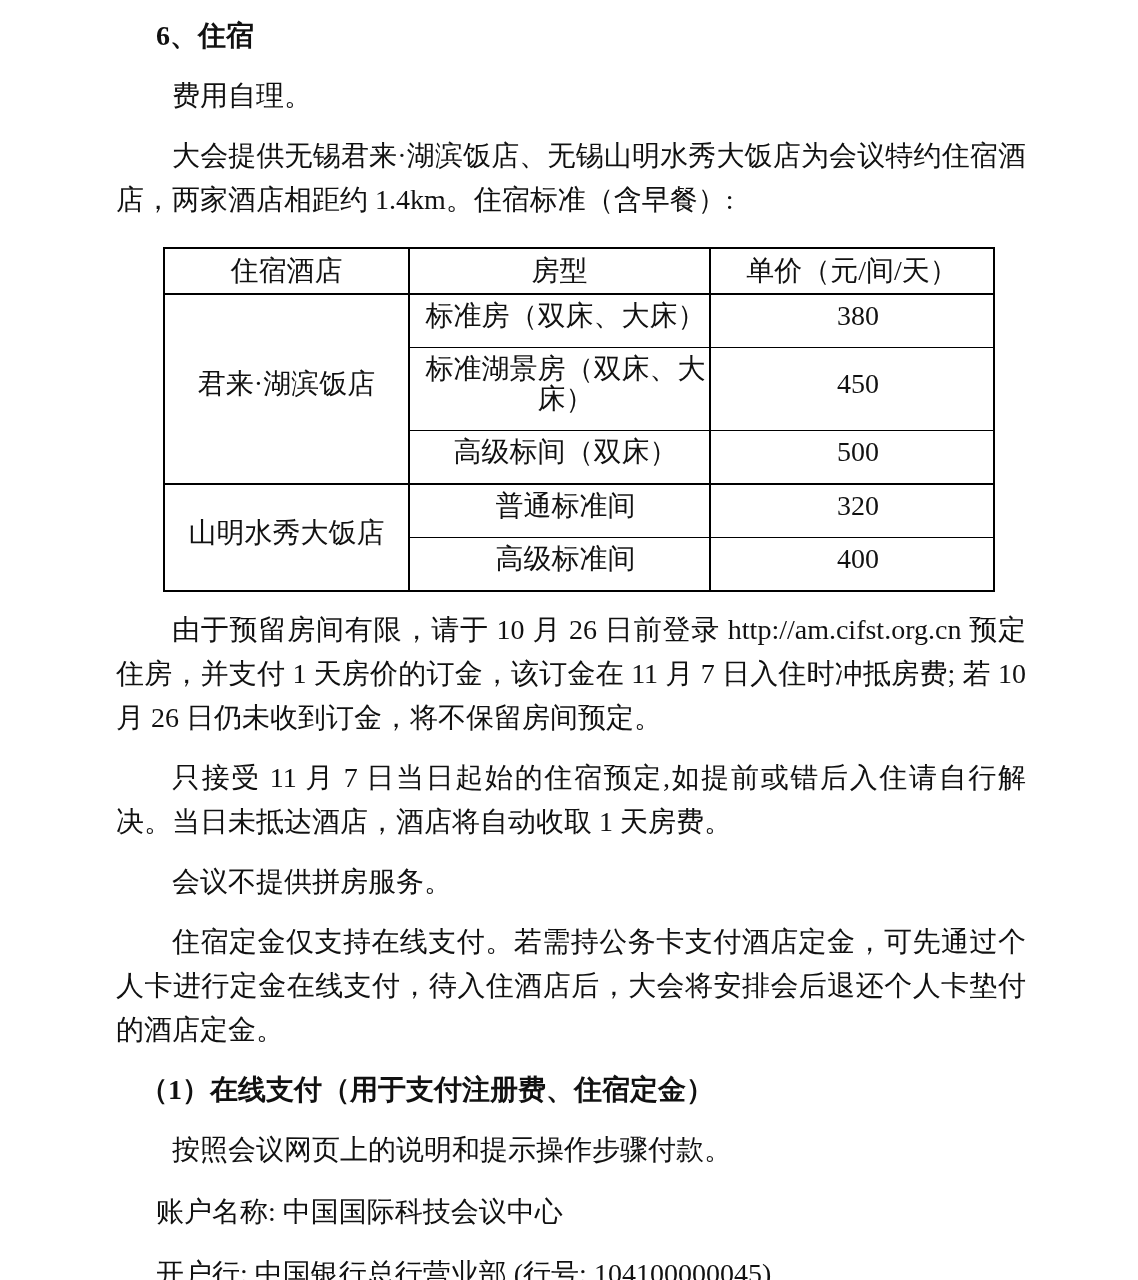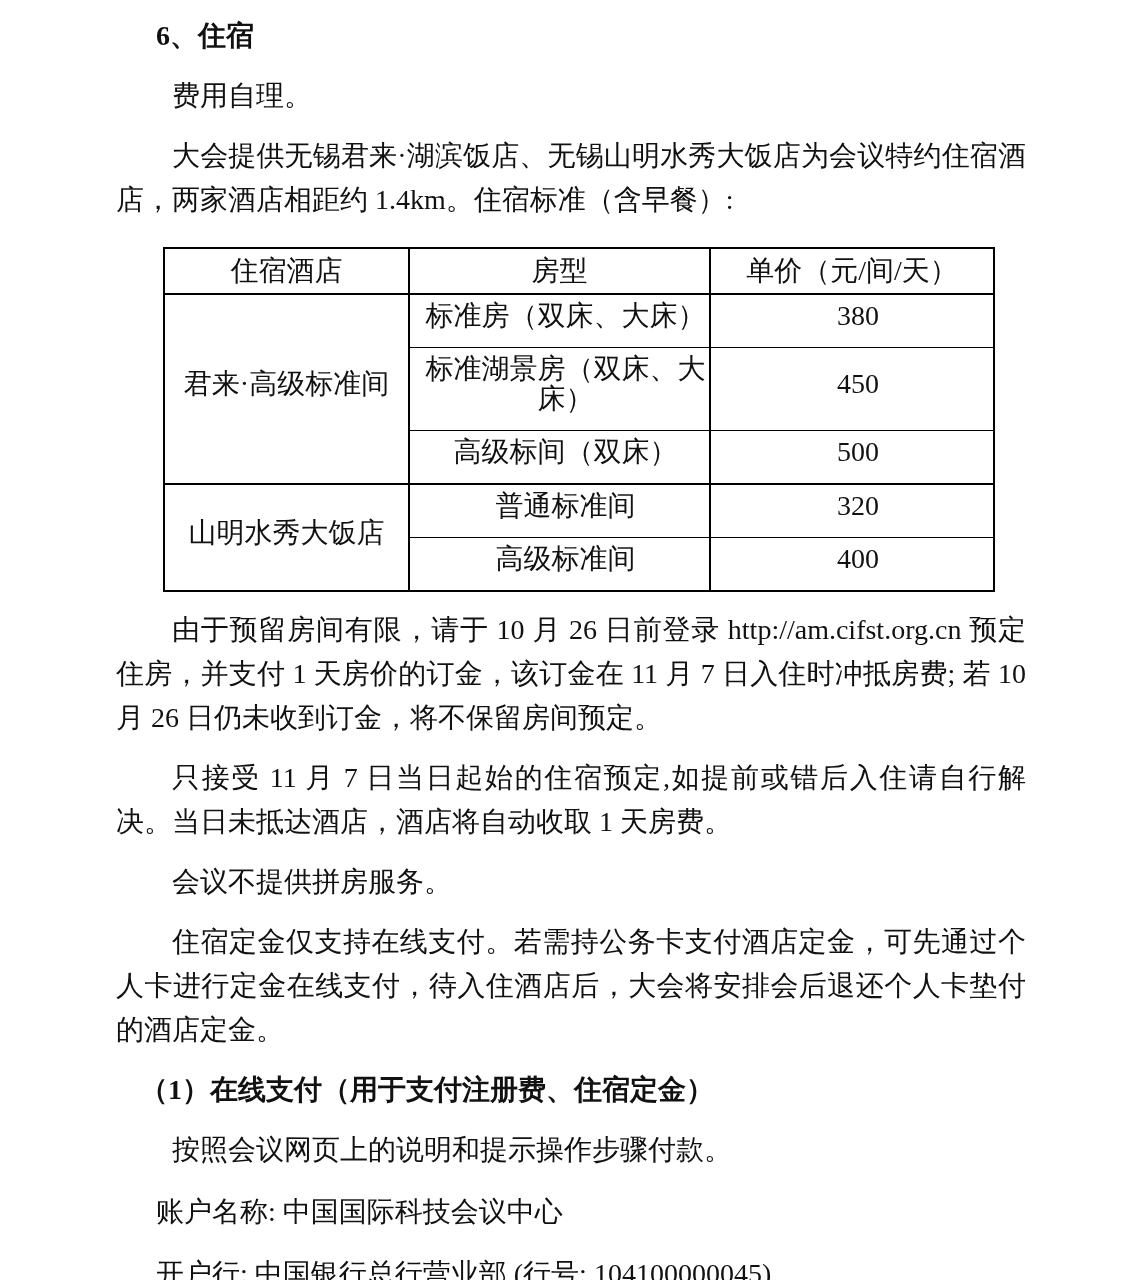--- a/index.html
+++ b/index.html
@@ -93,7 +93,7 @@
     </thead>
     <tbody>
       <tr class="group-start">
-        <td class="hotel-cell" rowspan="3">君来·高级标准间</td>
+        <td class="hotel-cell" rowspan="3">君来·湖滨饭店</td>
         <td>标准房（双床、大床）</td>
         <td>380</td>
       </tr>

